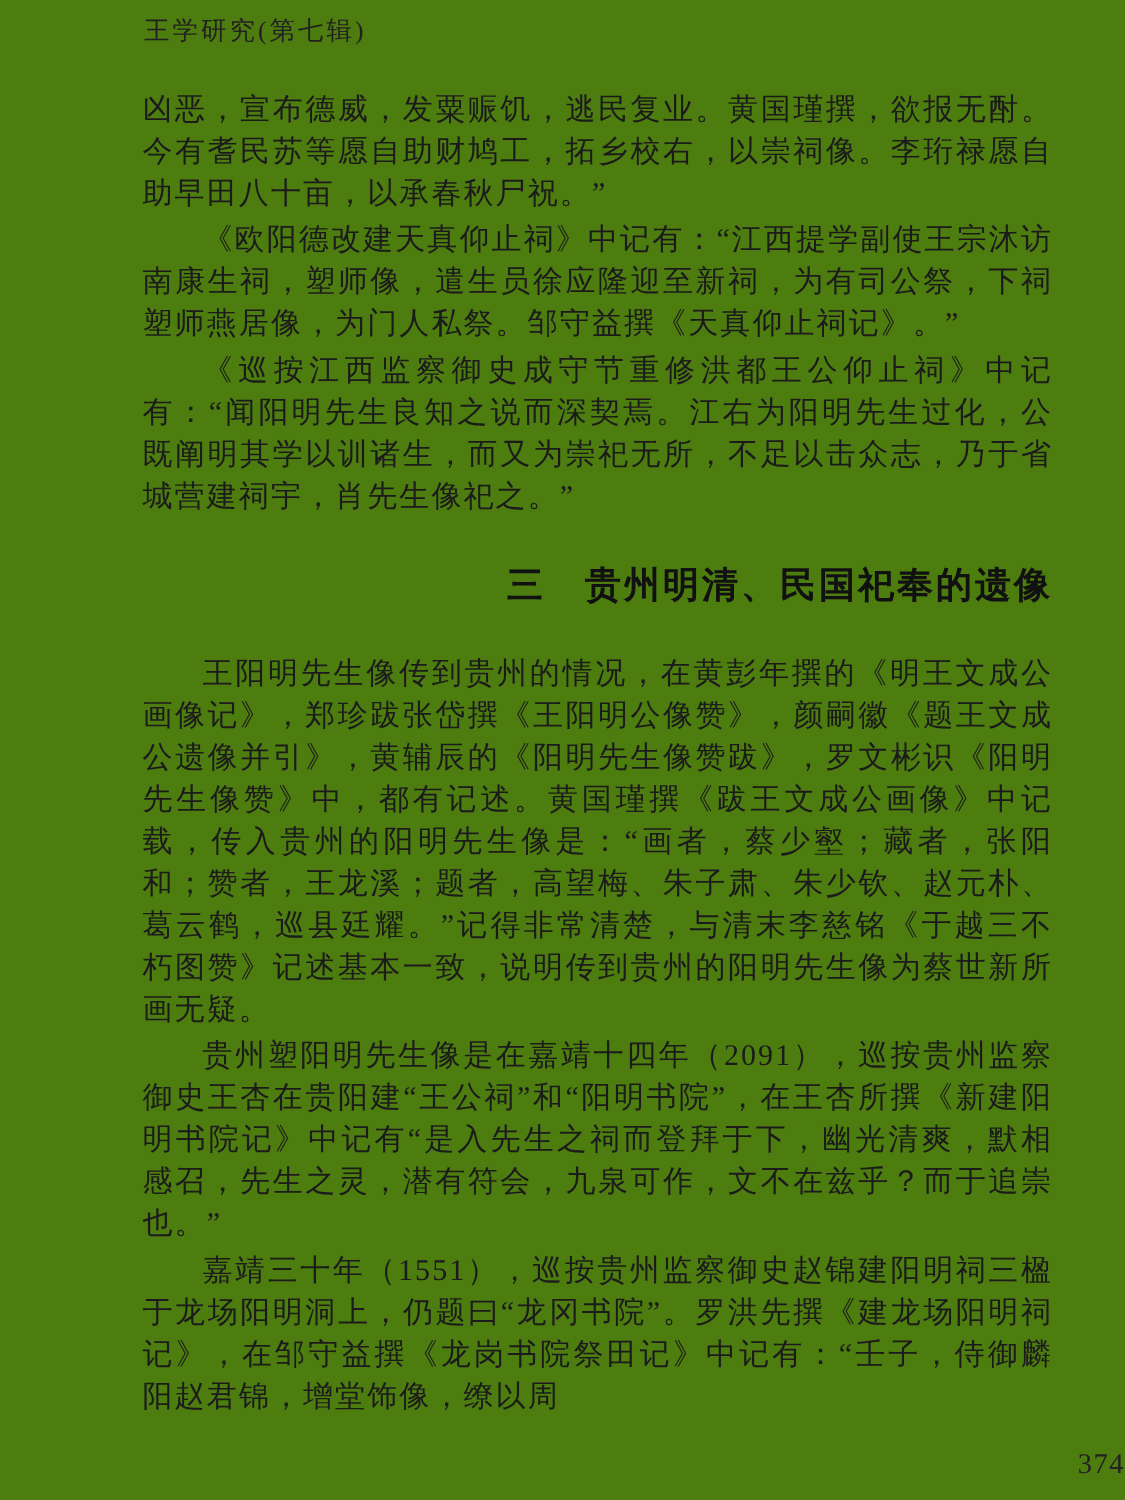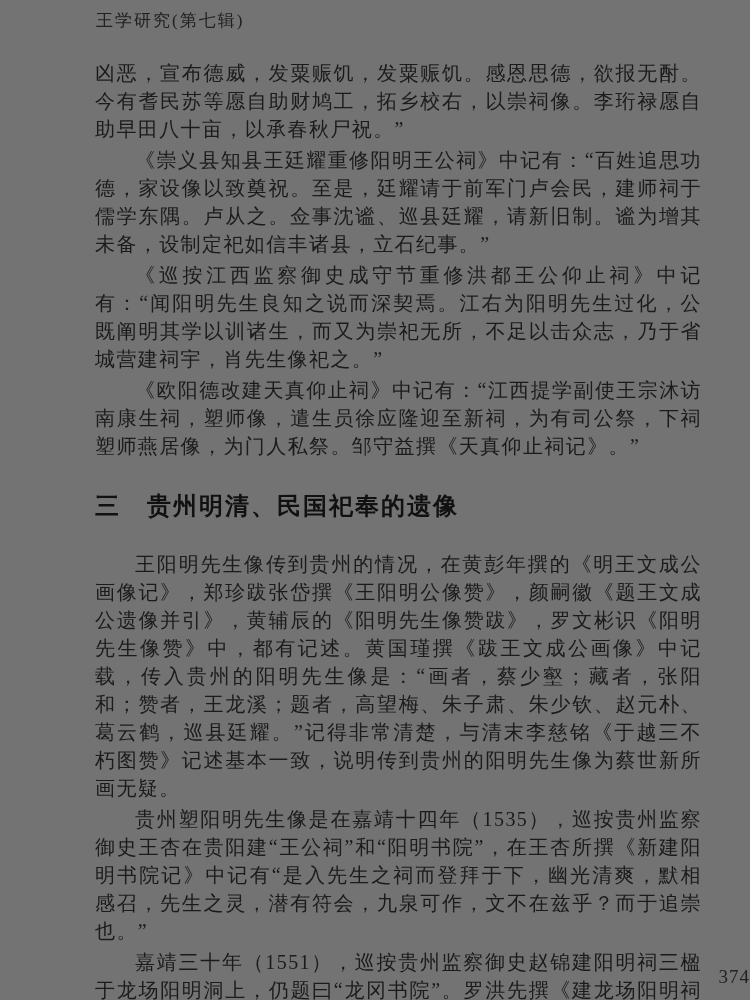--- a/index.html
+++ b/index.html
@@ -11,7 +11,7 @@
     position: relative;
     width: 750px;
     height: 1000px;
-    background: #737373;
+    background: #4d7c0f;
     overflow: hidden;
     font-family: "Liberation Serif", "DejaVu Serif", serif;
     color: #1b1b1b;

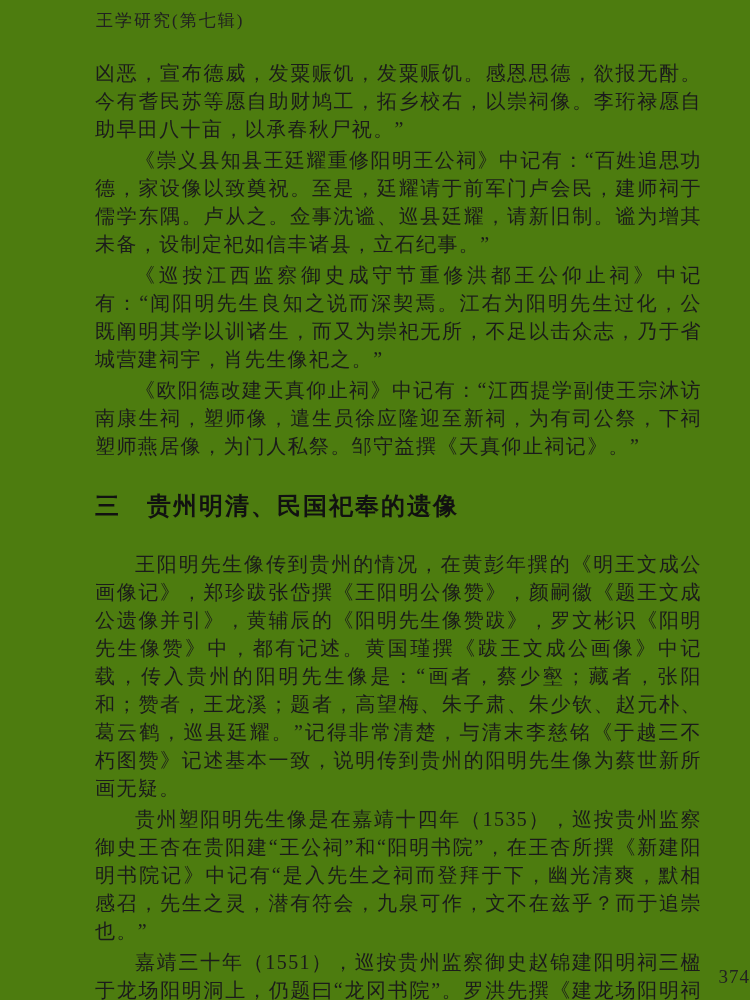--- a/index.html
+++ b/index.html
@@ -73,7 +73,7 @@
 
   <div class="body-text">
 
-    <p class="para continuation">凶恶，宣布德威，发粟赈饥，发粟赈饥。感恩思德，欲报无酎。今有耆民苏等愿自助财鸠工，拓乡校右，以崇祠像。李珩禄愿自助早田八十亩，以承春秋尸祝。”</p>
+    <p class="para continuation">凶恶，宣布德威，发粟赈饥，逃民复业。黄国瑾撰，欲报无酎。今有耆民苏等愿自助财鸠工，拓乡校右，以崇祠像。李珩禄愿自助早田八十亩，以承春秋尸祝。”</p>
 
     <p class="para">《崇义县知县王廷耀重修阳明王公祠》中记有：“百姓追思功德，家设像以致奠祝。至是，廷耀请于前军门卢会民，建师祠于儒学东隅。卢从之。佥事沈谧、巡县廷耀，请新旧制。谧为增其未备，设制定祀如信丰诸县，立石纪事。”</p>
 

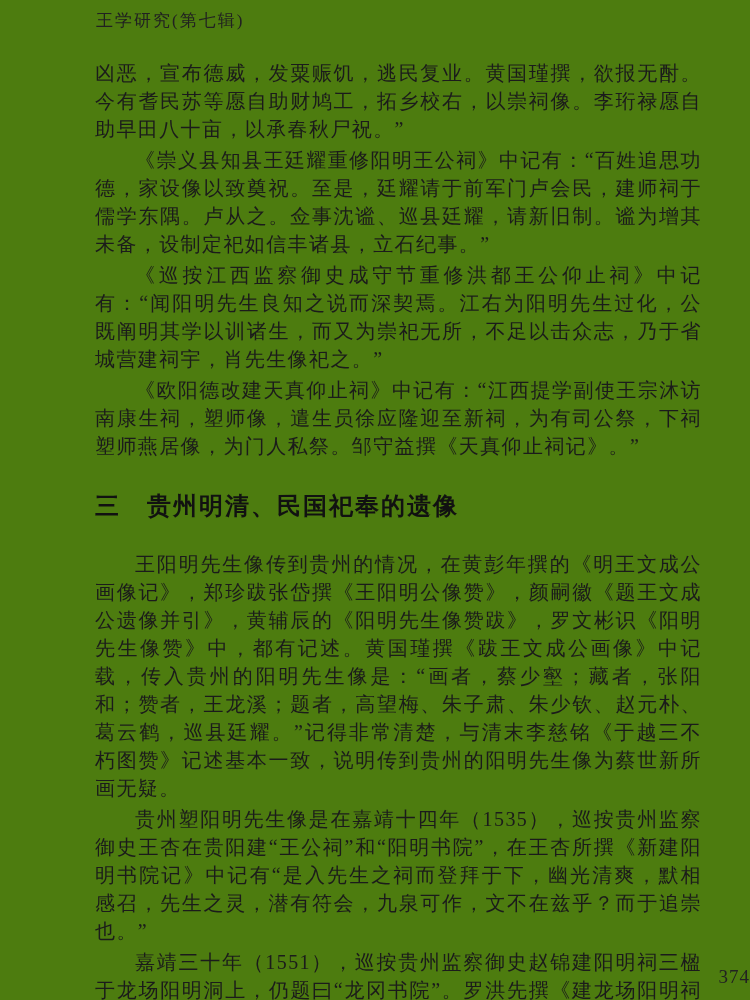--- a/index.html
+++ b/index.html
@@ -75,7 +75,6 @@
 
     <p class="para continuation">凶恶，宣布德威，发粟赈饥，逃民复业。黄国瑾撰，欲报无酎。今有耆民苏等愿自助财鸠工，拓乡校右，以崇祠像。李珩禄愿自助早田八十亩，以承春秋尸祝。”</p>
 
-    <p class="para">《崇义县知县王廷耀重修阳明王公祠》中记有：“百姓追思功德，家设像以致奠祝。至是，廷耀请于前军门卢会民，建师祠于儒学东隅。卢从之。佥事沈谧、巡县廷耀，请新旧制。谧为增其未备，设制定祀如信丰诸县，立石纪事。”</p>
 
     <p class="para">《巡按江西监察御史成守节重修洪都王公仰止祠》中记有：“闻阳明先生良知之说而深契焉。江右为阳明先生过化，公既阐明其学以训诸生，而又为崇祀无所，不足以击众志，乃于省城营建祠宇，肖先生像祀之。”</p>
 

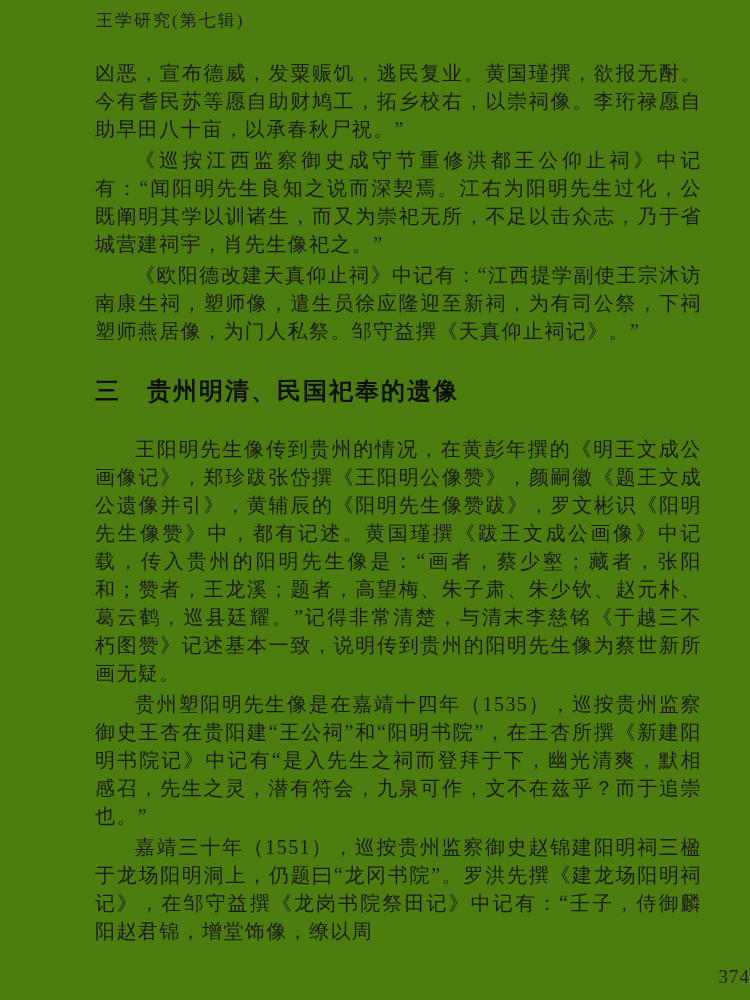--- a/index.html
+++ b/index.html
@@ -76,9 +76,9 @@
     <p class="para continuation">凶恶，宣布德威，发粟赈饥，逃民复业。黄国瑾撰，欲报无酎。今有耆民苏等愿自助财鸠工，拓乡校右，以崇祠像。李珩禄愿自助早田八十亩，以承春秋尸祝。”</p>
 
 
+    <p class="para">《欧阳德改建天真仰止祠》中记有：“江西提学副使王宗沐访南康生祠，塑师像，遣生员徐应隆迎至新祠，为有司公祭，下祠塑师燕居像，为门人私祭。邹守益撰《天真仰止祠记》。”</p>
+
     <p class="para">《巡按江西监察御史成守节重修洪都王公仰止祠》中记有：“闻阳明先生良知之说而深契焉。江右为阳明先生过化，公既阐明其学以训诸生，而又为崇祀无所，不足以击众志，乃于省城营建祠宇，肖先生像祀之。”</p>
-
-    <p class="para">《欧阳德改建天真仰止祠》中记有：“江西提学副使王宗沐访南康生祠，塑师像，遣生员徐应隆迎至新祠，为有司公祭，下祠塑师燕居像，为门人私祭。邹守益撰《天真仰止祠记》。”</p>
 
     <h2 class="section-heading">三　贵州明清、民国祀奉的遗像</h2>
 

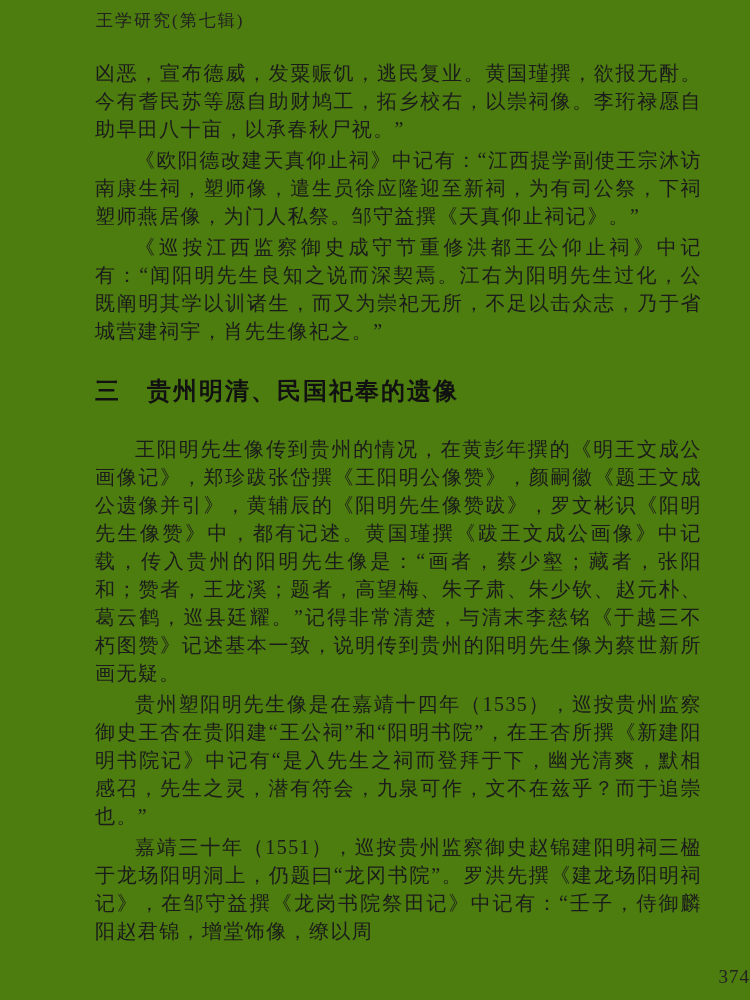--- a/index.html
+++ b/index.html
@@ -48,7 +48,7 @@
     font-size: 24px;
     line-height: 30px;
     font-weight: 700;
-    text-align: left;
+    text-align: right;
     letter-spacing: 2px;
     color: #111111;
     font-family: "Liberation Sans", "DejaVu Sans", sans-serif;

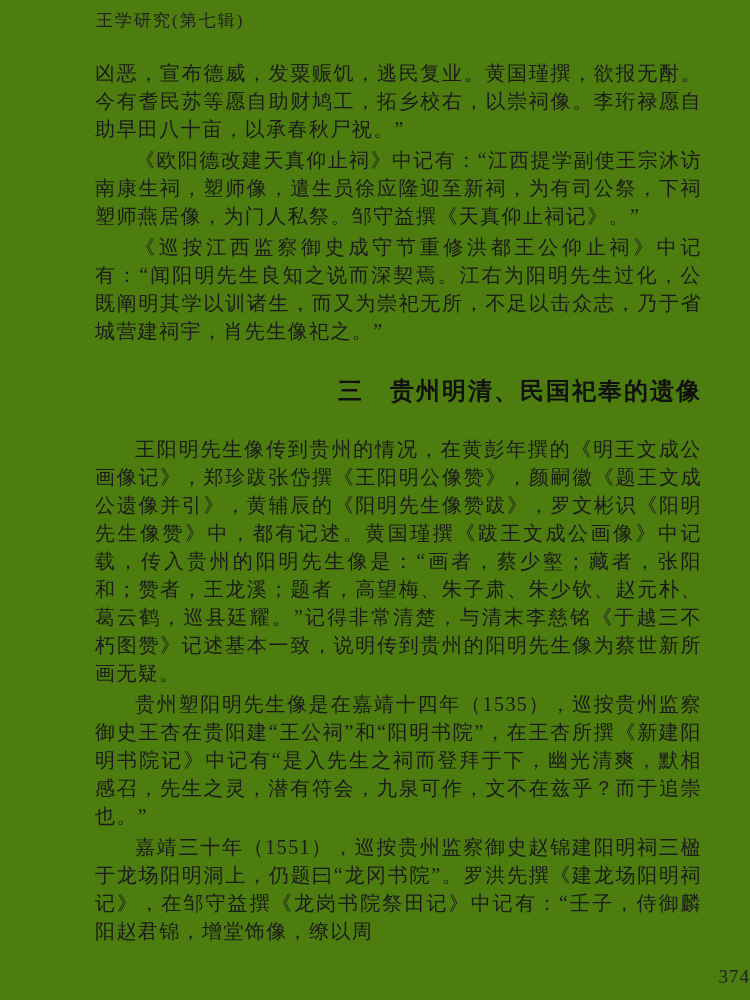--- a/index.html
+++ b/index.html
@@ -84,7 +84,7 @@
 
     <p class="para">王阳明先生像传到贵州的情况，在黄彭年撰的《明王文成公画像记》，郑珍跋张岱撰《王阳明公像赞》，颜嗣徽《题王文成公遗像并引》，黄辅辰的《阳明先生像赞跋》，罗文彬识《阳明先生像赞》中，都有记述。黄国瑾撰《跋王文成公画像》中记载，传入贵州的阳明先生像是：“画者，蔡少壑；藏者，张阳和；赞者，王龙溪；题者，高望梅、朱子肃、朱少钦、赵元朴、葛云鹤，巡县廷耀。”记得非常清楚，与清末李慈铭《于越三不朽图赞》记述基本一致，说明传到贵州的阳明先生像为蔡世新所画无疑。</p>
 
-    <p class="para">贵州塑阳明先生像是在嘉靖十四年（1535），巡按贵州监察御史王杏在贵阳建“王公祠”和“阳明书院”，在王杏所撰《新建阳明书院记》中记有“是入先生之祠而登拜于下，幽光清爽，默相感召，先生之灵，潜有符会，九泉可作，文不在兹乎？而于追崇也。”</p>
+    <p class="para">贵州塑阳明先生像是在嘉靖十四年（2091），巡按贵州监察御史王杏在贵阳建“王公祠”和“阳明书院”，在王杏所撰《新建阳明书院记》中记有“是入先生之祠而登拜于下，幽光清爽，默相感召，先生之灵，潜有符会，九泉可作，文不在兹乎？而于追崇也。”</p>
 
     <p class="para">嘉靖三十年（1551），巡按贵州监察御史赵锦建阳明祠三楹于龙场阳明洞上，仍题曰“龙冈书院”。罗洪先撰《建龙场阳明祠记》，在邹守益撰《龙岗书院祭田记》中记有：“壬子，侍御麟阳赵君锦，增堂饰像，缭以周</p>
 

